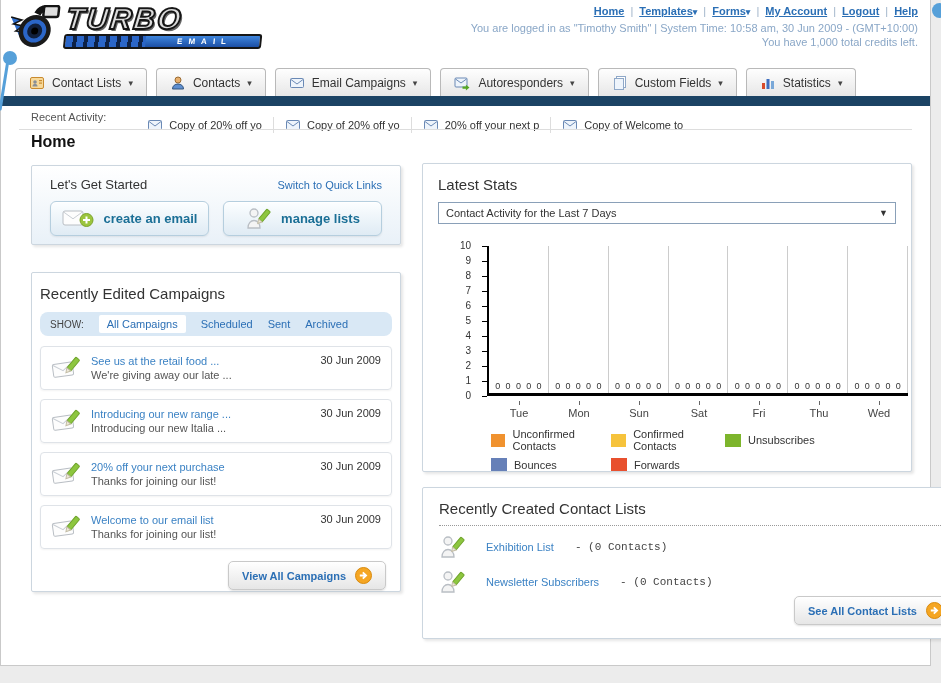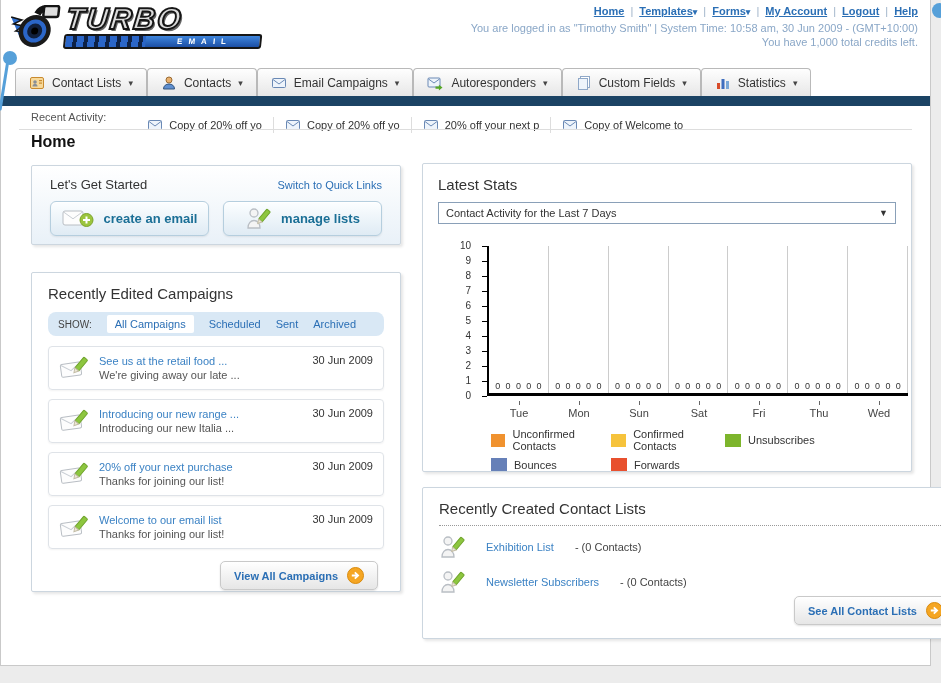--- a/index.html
+++ b/index.html
@@ -22,7 +22,7 @@
   .status{position:absolute;right:12px;top:21px;color:#8aa7c7;text-align:right;line-height:14px;}
 
   
-  .tabs{position:absolute;left:14px;top:68px;display:flex;z-index:2;}
+  .tabs{position:absolute;left:14px;top:68px;display:flex;gap:9px;z-index:2;}
   .tab{display:flex;align-items:center;gap:7px;height:28px;padding:0 13px;background:linear-gradient(#fefefe,#e7e7e7);border:1px solid #b9b9b9;border-bottom:none;border-radius:4px 4px 0 0;font-size:12px;color:#333;cursor:pointer;white-space:nowrap;}
   .tab .caret{font-size:9px;color:#444;}
   .navy{position:absolute;left:0;top:96px;width:100%;height:10px;}

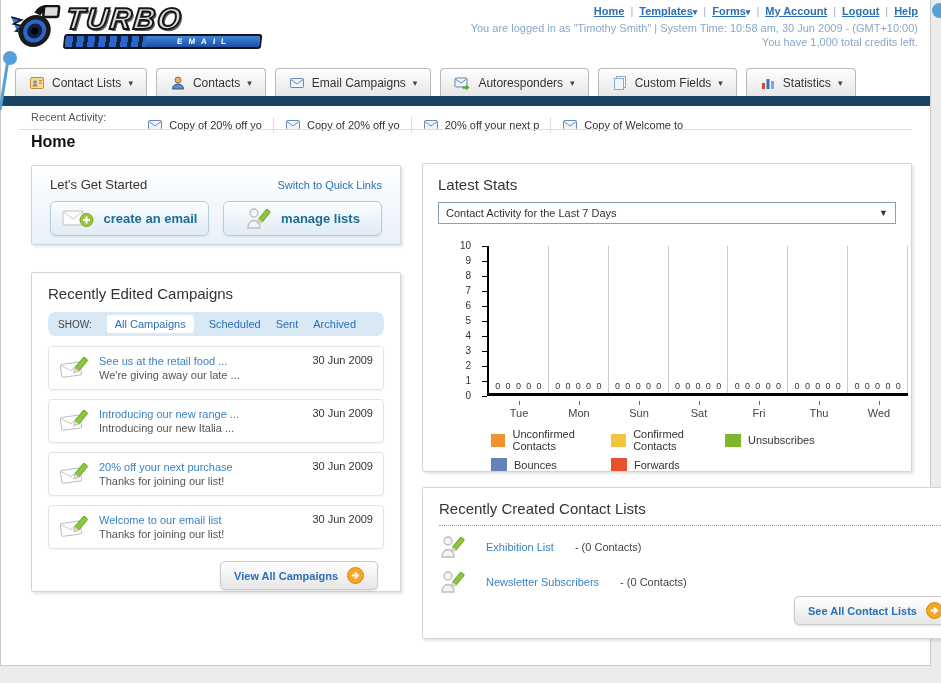--- a/index.html
+++ b/index.html
@@ -49,7 +49,7 @@
   .gs-btn{flex:1;height:35px;display:flex;align-items:center;justify-content:center;gap:10px;background:linear-gradient(#fcfeff,#dfebf4);border:1px solid #b5cede;border-radius:6px;color:#1b6f96;font-weight:bold;font-size:13px;cursor:pointer;box-shadow:inset 0 1px 0 #fff,0 1px 2px rgba(0,0,0,0.08);}
 
   
-  .panel-campaigns{left:30px;top:142px;width:370px;height:320px;padding:0 16px;}
+  .panel-campaigns{left:30px;top:142px;width:370px;height:320px;padding:0 8px;}
   .section-title{font-size:15px;color:#333;margin-top:12px;}
   .filter-bar{margin-top:10px;height:24px;background:#d9e8f5;display:flex;align-items:center;padding:0 10px;gap:15px;border-radius:8px;}
   .show-label{font-size:10px;color:#444;}

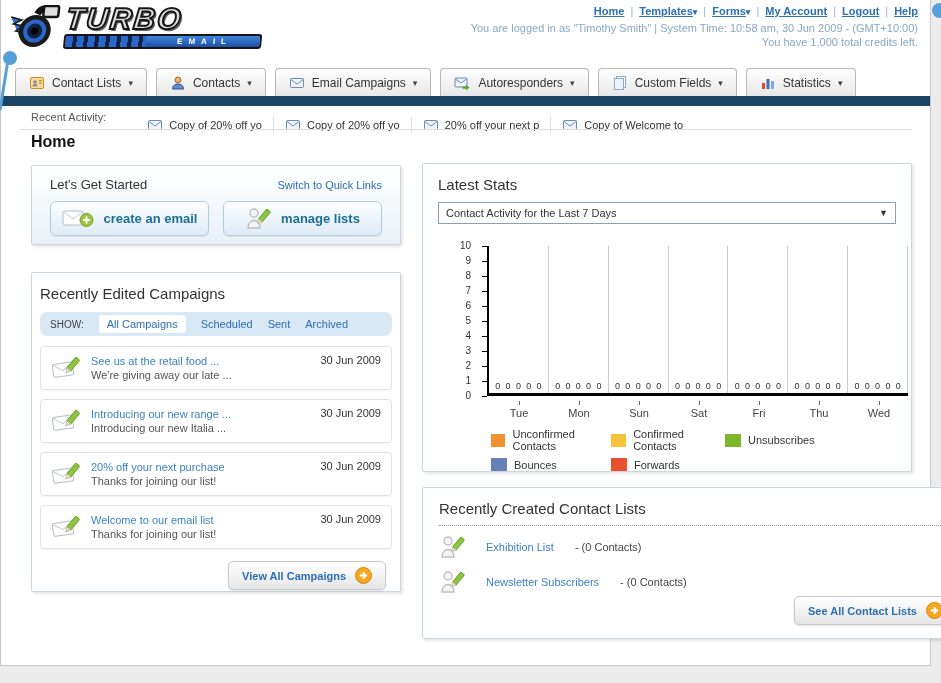--- a/index.html
+++ b/index.html
@@ -87,7 +87,7 @@
   .dotted{margin-top:8px;border-top:1px dotted #999;}
   .cl-item{display:flex;align-items:center;gap:21px;margin-top:7px;height:28px;}
   .cl-name{color:#3b82c4;cursor:pointer;}
-  .cl-extra{color:#444;}
+  .cl-extra{color:#444;font-family:Liberation Mono, monospace;}
   .see-all-row{position:absolute;right:12px;bottom:13px;}
 
   

